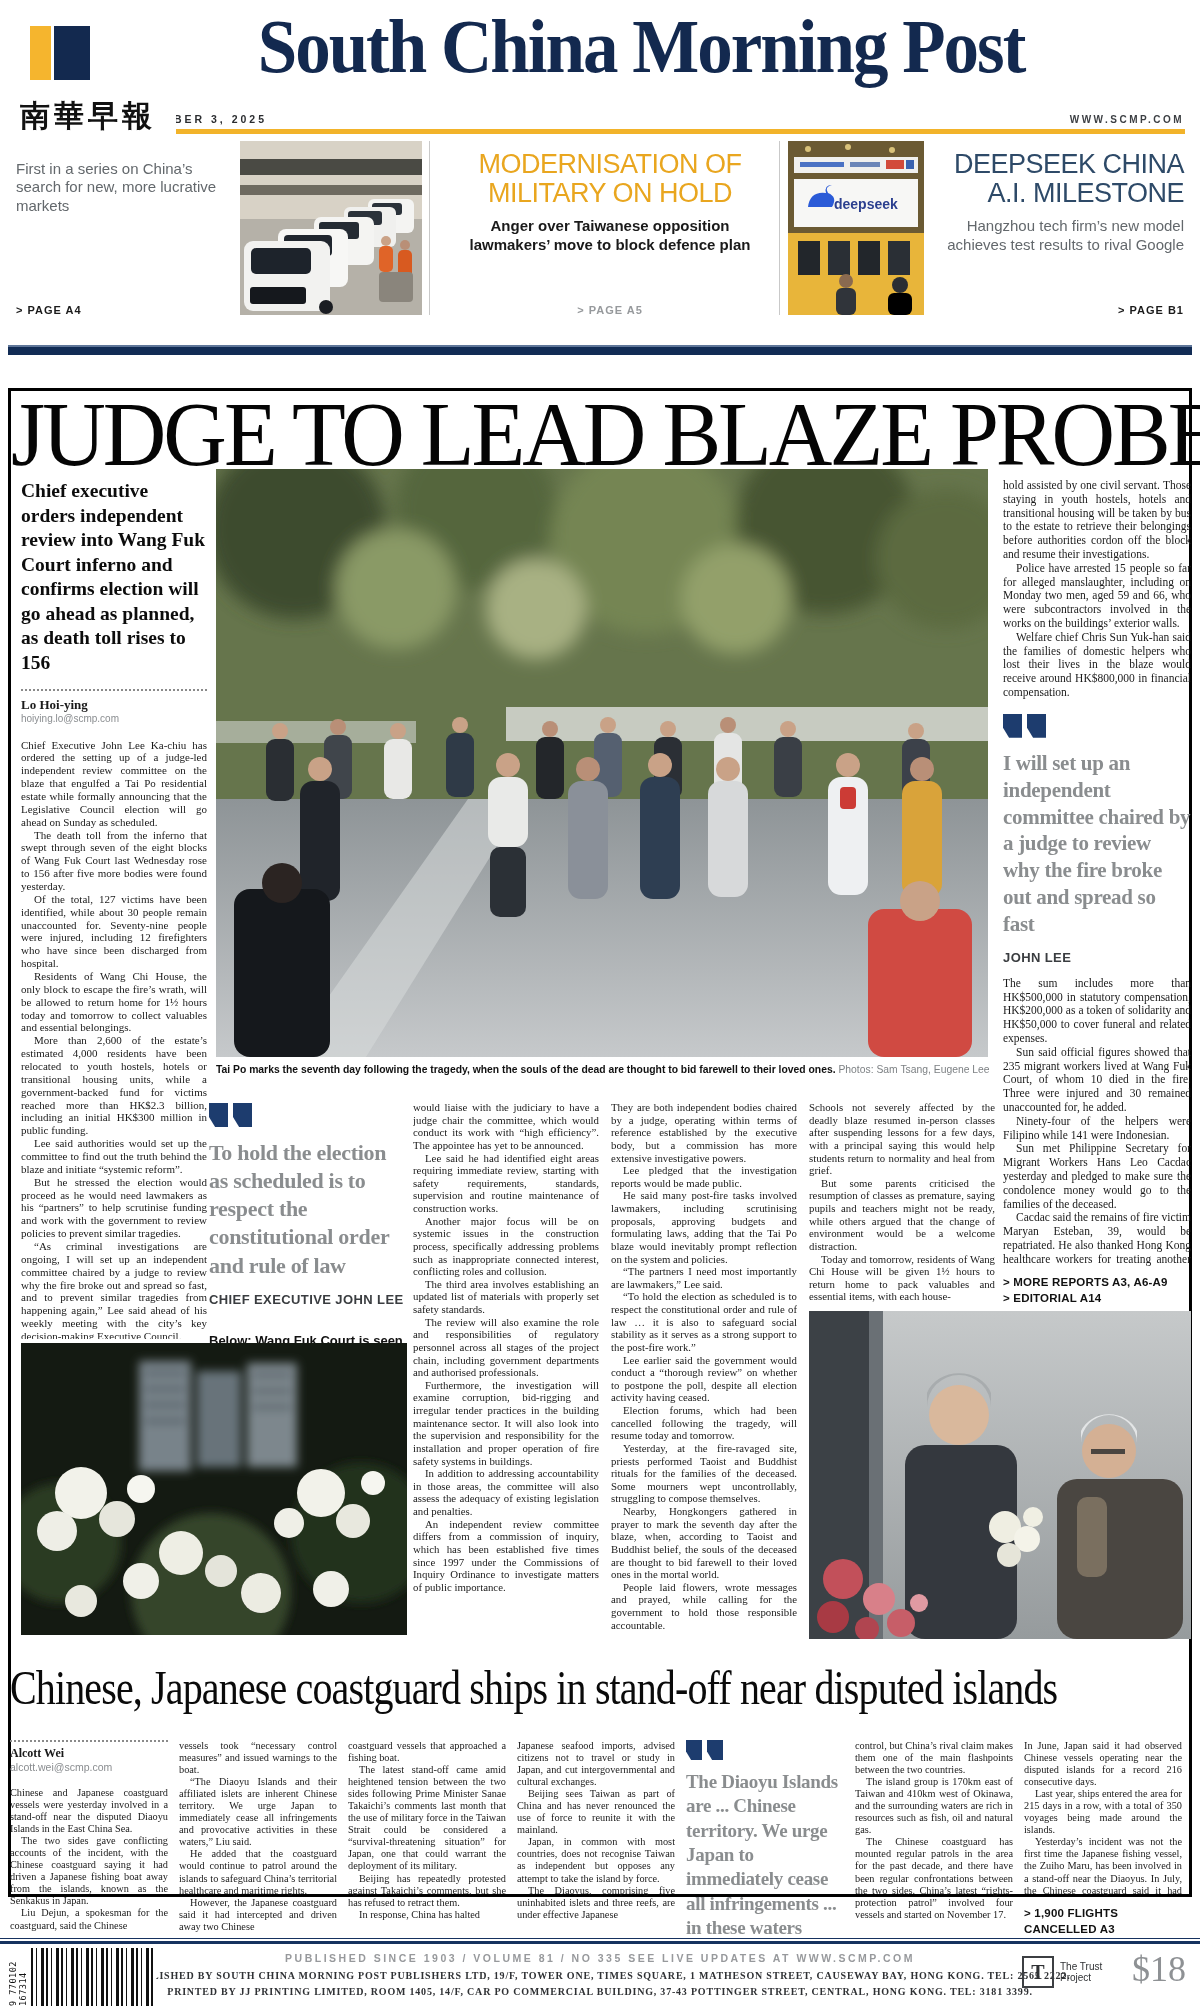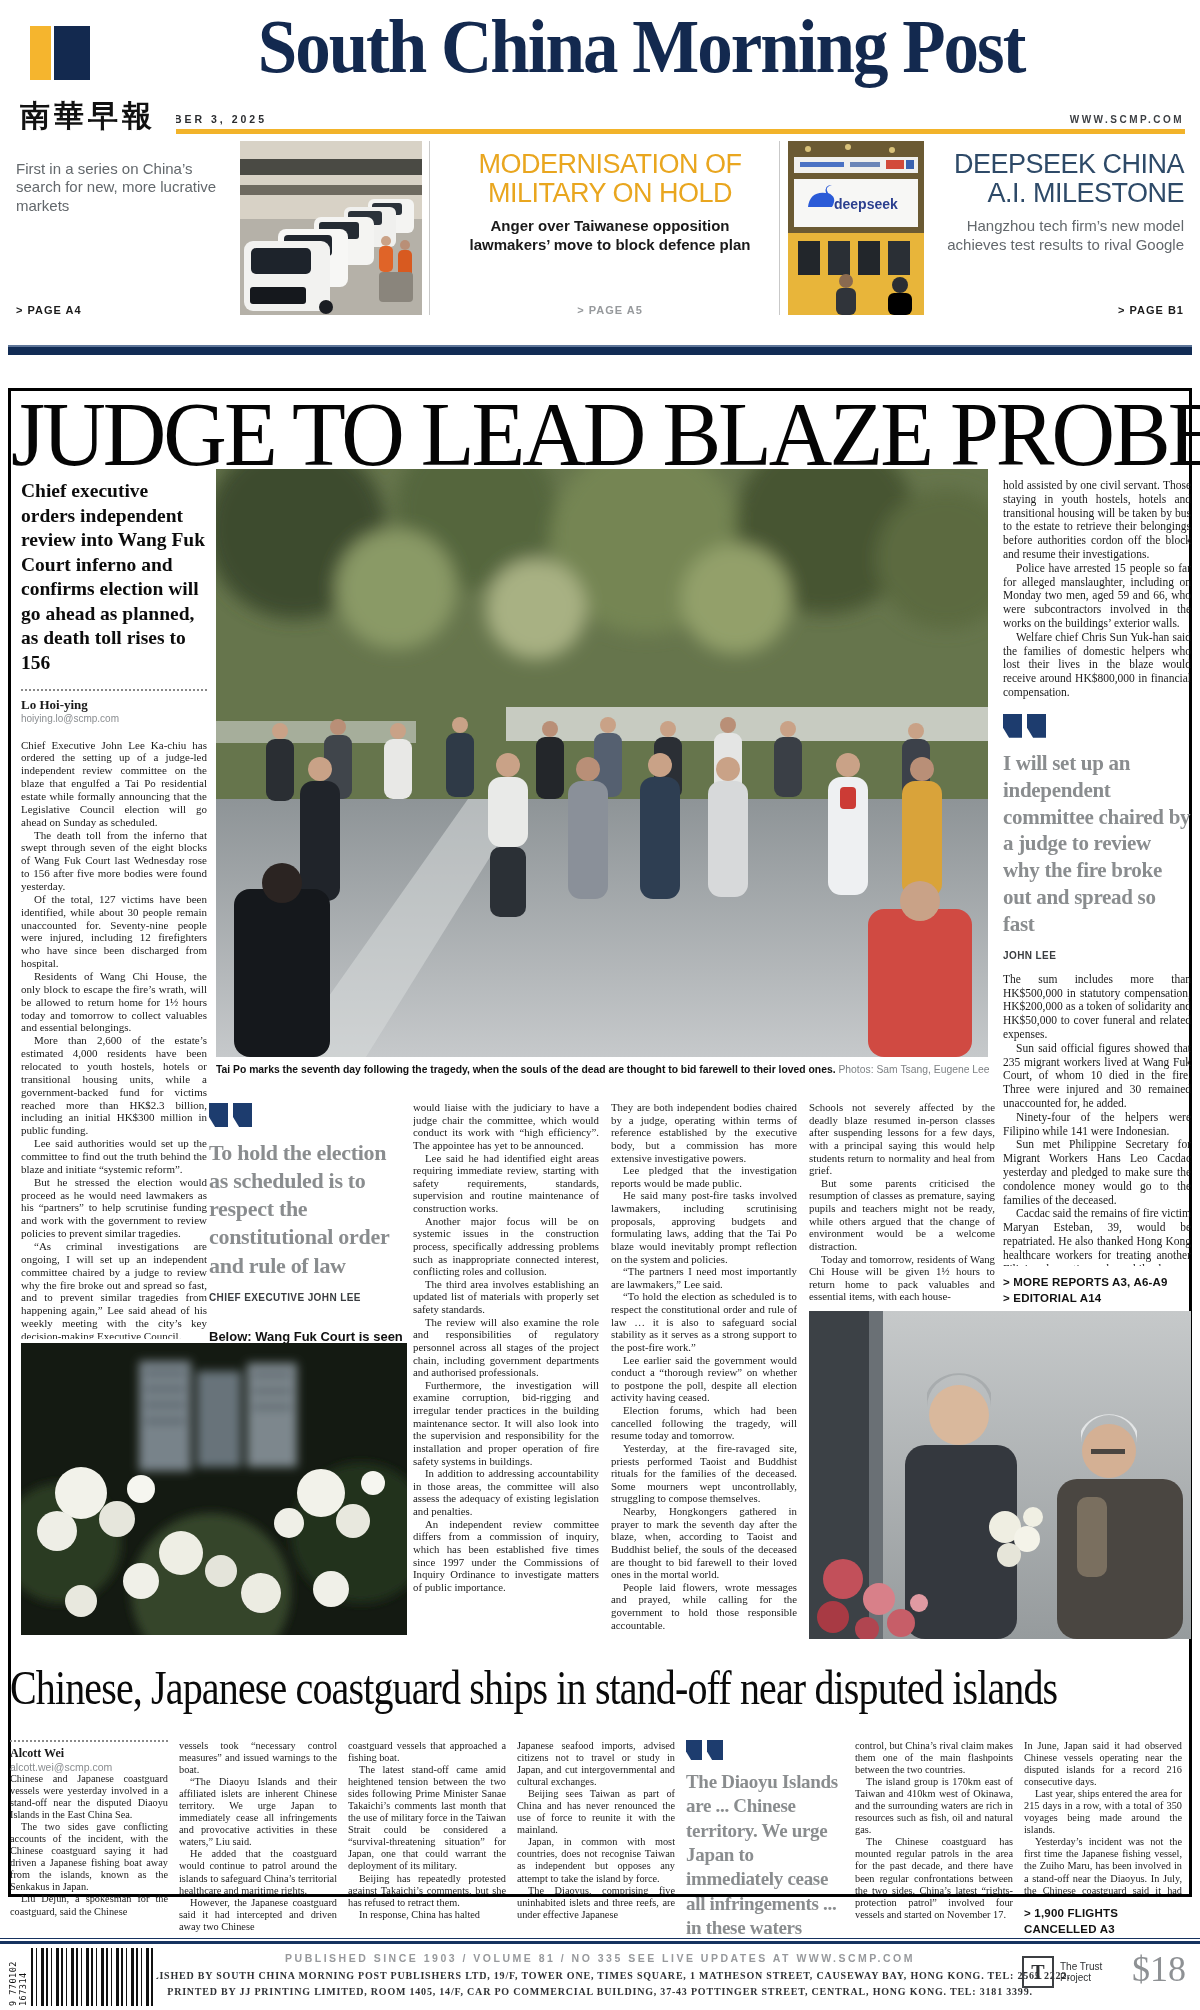--- a/index.html
+++ b/index.html
@@ -77,7 +77,7 @@
         clip-path:polygon(0 0,100% 0,100% 100%,32% 100%,0 58%); }
   .pullquote .qtext { font-family:"Liberation Serif",serif; font-weight:700; font-size:22px;
                       line-height:1.28; color:#8a8d8f; margin-top:8px; letter-spacing:-0.3px; }
-  .pullquote .attr { font-family:"Liberation Sans",sans-serif; font-weight:700; font-size:10px;
+  .pullquote .attr { font-family:"Liberation Sans",sans-serif; font-weight:700; font-size:13px;
                      letter-spacing:.4px; color:#3a3d40; margin-top:12px; }
   .below-cap { font-family:"Liberation Sans",sans-serif; font-weight:700; font-size:13px;
                line-height:1.3; color:#111; margin-top:26px; }

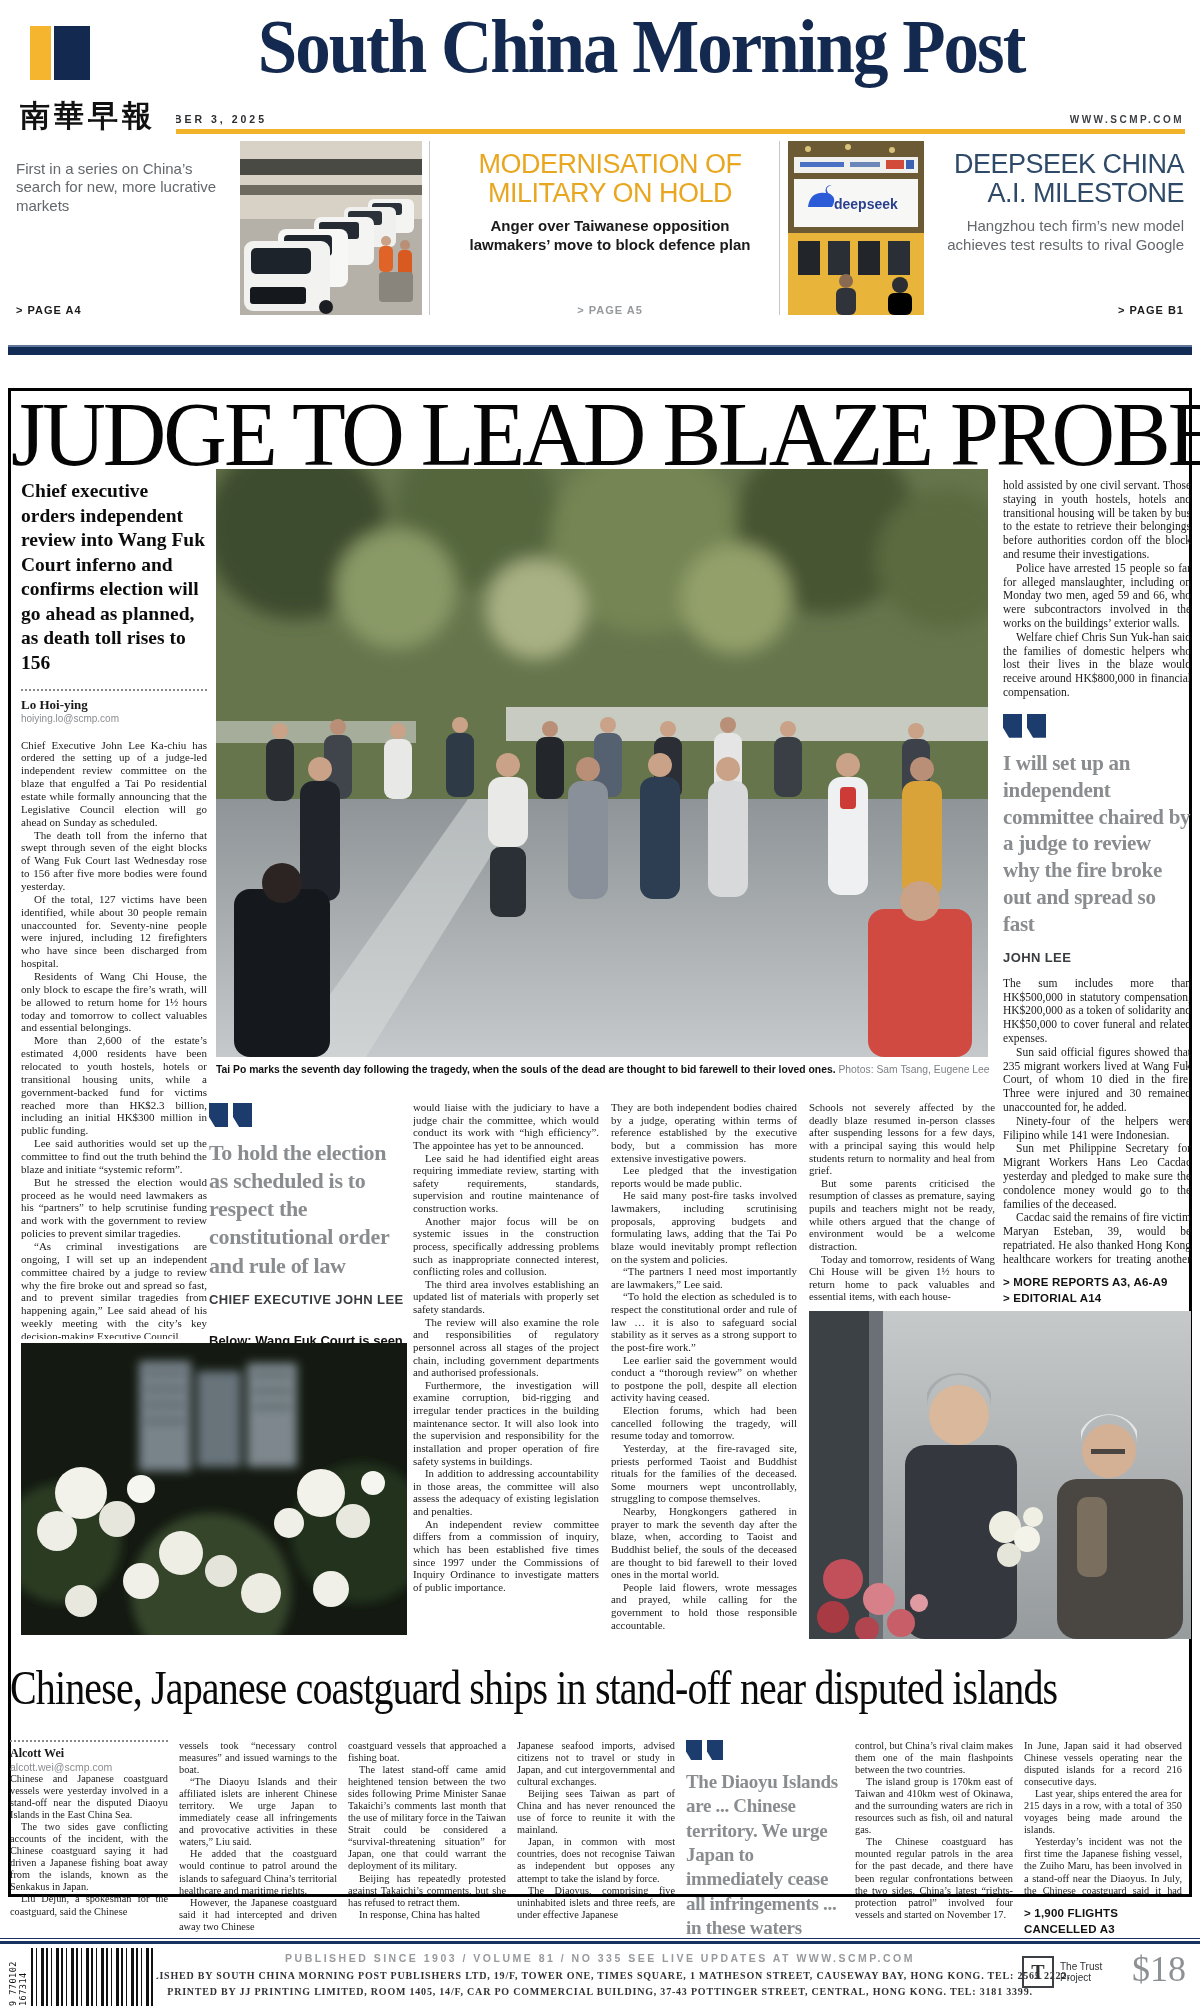--- a/index.html
+++ b/index.html
@@ -102,7 +102,7 @@
   .seccol p + p { text-indent:11px; }
   .seccol .byname { font-size:12px; margin-top:4px; }
   .seccol .bymail { font-size:10.5px; }
-  .secbody1 { margin-top:0; }
+  .secbody1 { margin-top:14px; }
   .secquote .qm { width:16px; height:20px; }
   .secquote .qtext { font-size:19px; margin-top:6px; }
   .col7flex { display:flex; flex-direction:column; }

